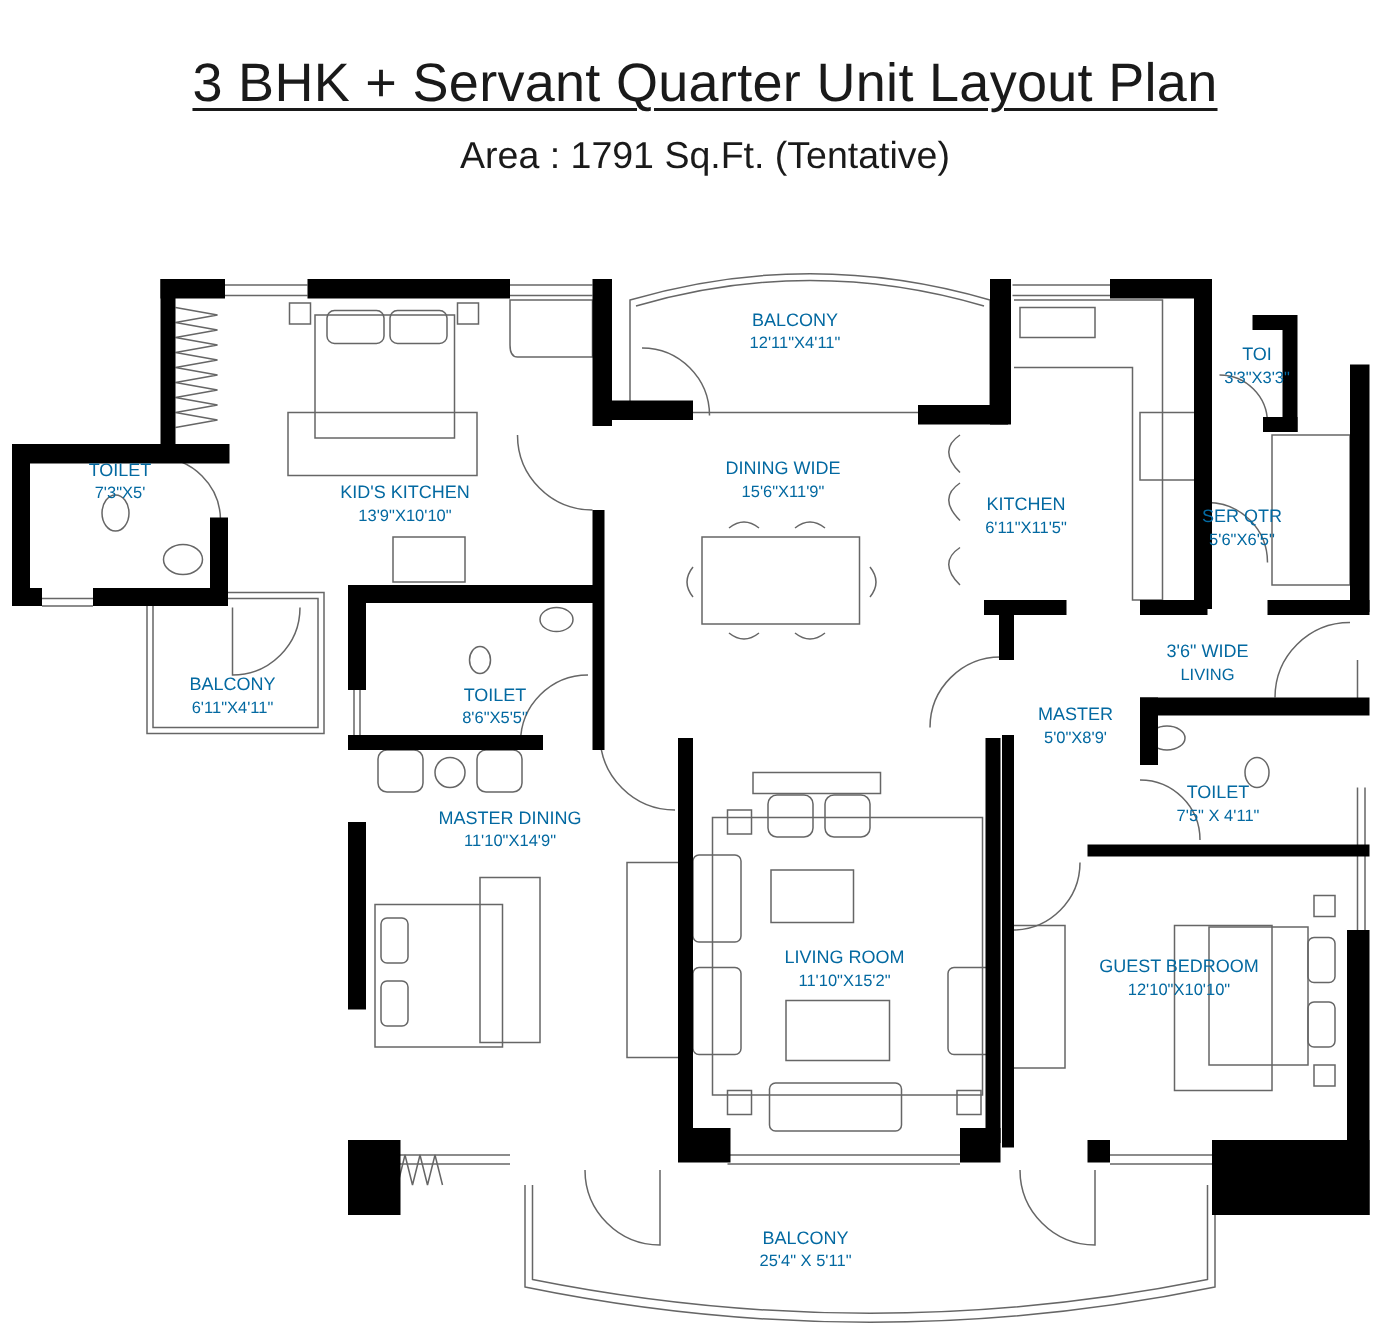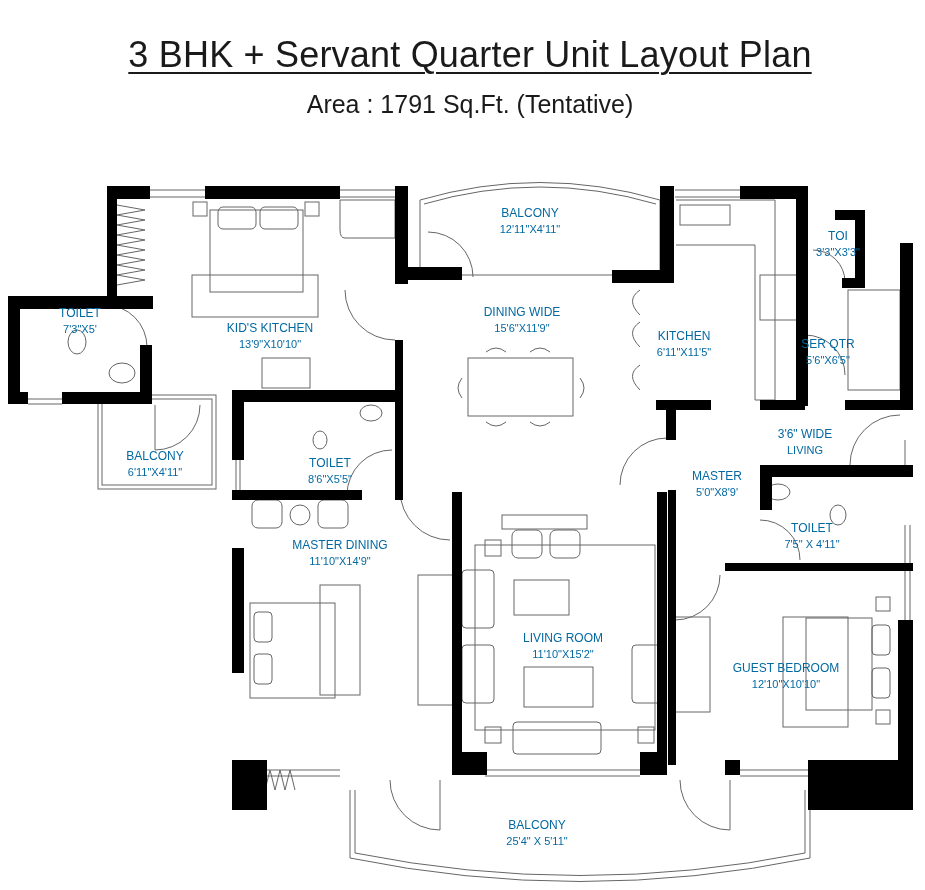--- a/index.html
+++ b/index.html
@@ -183,7 +183,7 @@
 <div class="lbl" style="left:340px;top:537px;"><span>MASTER DINING</span><span class="dim">11'10"X14'9"</span></div>
 <div class="lbl" style="left:563px;top:630px;text-align:center;"><span>LIVING ROOM</span><span class="dim">11'10"X15'2"</span></div>
 <div class="lbl" style="left:812px;top:520px;"><span>TOILET</span><span class="dim">7'5" X 4'11"</span></div>
-<div class="lbl" style="left:786px;top:636px;margin-top:24px;"><span>GUEST BEDROOM</span><span class="dim">12'10"X10'10"</span></div>
+<div class="lbl" style="left:786px;top:636px;"><span>GUEST BEDROOM</span><span class="dim">12'10"X10'10"</span></div>
 <div class="lbl" style="left:537px;top:817px;"><span>BALCONY</span><span class="dim">25'4" X 5'11"</span></div>
 
 </body></html>

